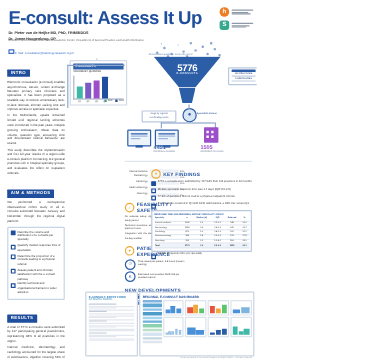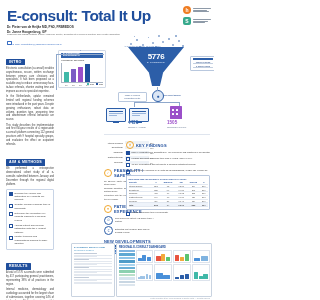--- a/index.html
+++ b/index.html
@@ -175,7 +175,7 @@
 <div class="poster">
 
   <div class="header">
-    <div class="title">E-consult: Total It Up</div>
+    <div class="title">E-consult: Assess It Up</div>
     <div class="authors">
       <div>Dr. Pieter van de Heijke MD, PhD, FRIM/EDOS</div>
       <div>Dr. Jonne Hoogenbrug, GP</div>

